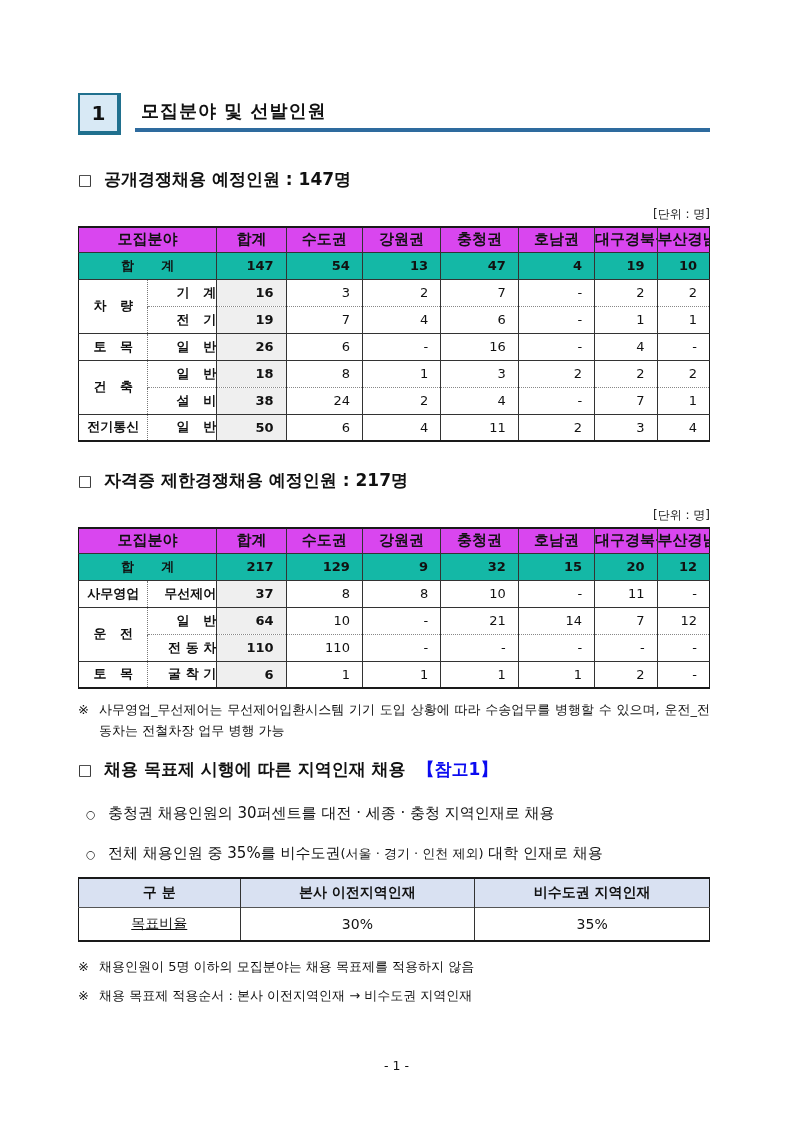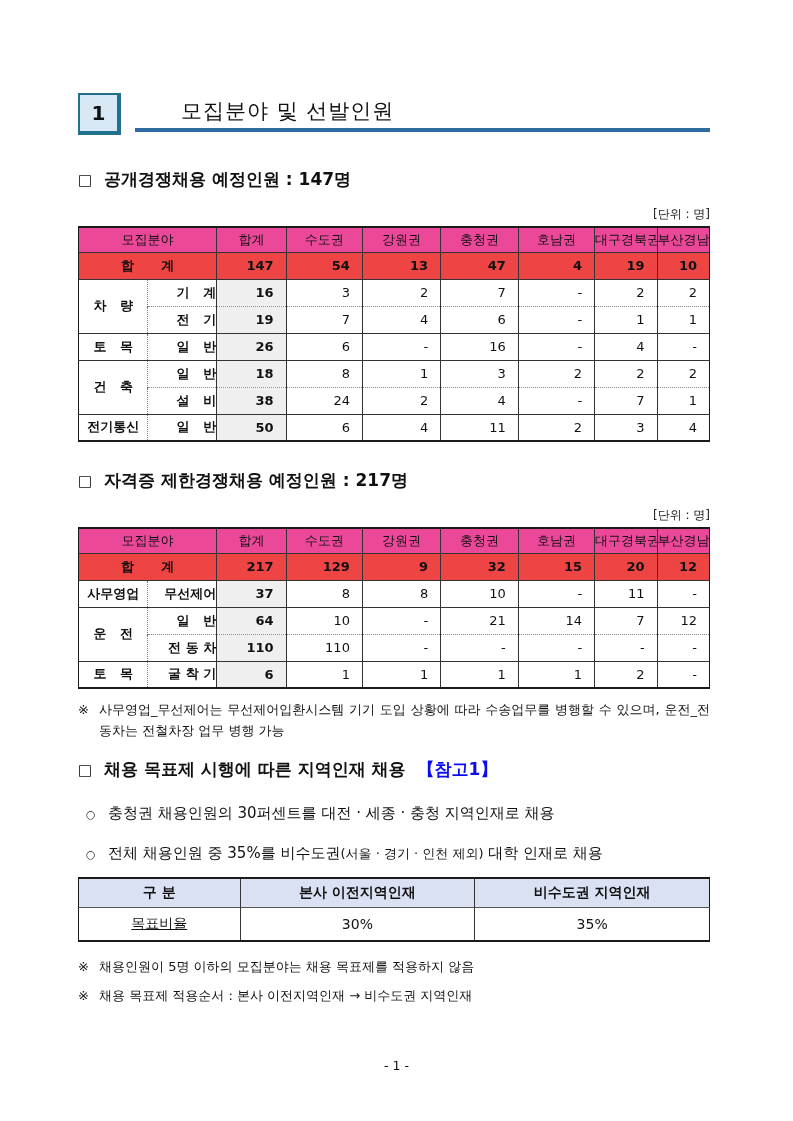--- a/index.html
+++ b/index.html
@@ -22,7 +22,7 @@
     flex:1; margin-left:14px; height:39px; border-bottom:4px solid #2e6b9e;
     display:flex; align-items:center; padding-left:6px;
   }
-  .sec-title { font-size:21px; font-weight:normal; letter-spacing:1px;margin-left:40px; }
+  .sec-title { font-size:18px; font-weight:bold; letter-spacing:1px; }
 
   
   .h-line { display:flex; align-items:baseline; font-weight:bold; font-size:17px; }

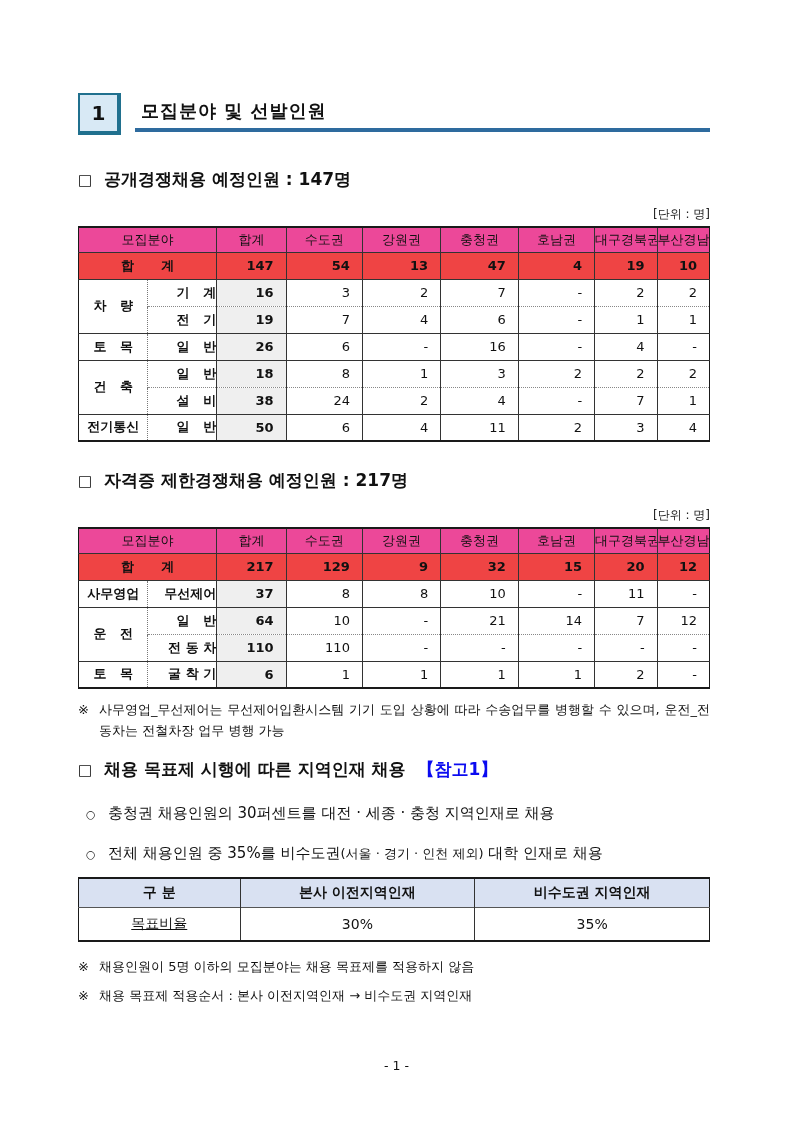--- a/index.html
+++ b/index.html
@@ -39,7 +39,7 @@
               border:1px solid #1a1a1a; border-top-width:2px; border-bottom-width:2px;
               font-size:13px; }
   table.rec th, table.rec td { height:27px; overflow:hidden; }
-  table.rec tr.head th { height:25px; background:#ec4899; font-weight:normal; font-size:13px;
+  table.rec tr.head th { height:25px; background:#d946ef; font-weight:bold; font-size:15px;
                          text-align:center; border-left:1px solid #333; white-space:pre; }
   table.rec tr.head th:first-child { border-left:none; }
   table.rec tr + tr td, table.rec tr + tr th { border-top:1px solid #333; }

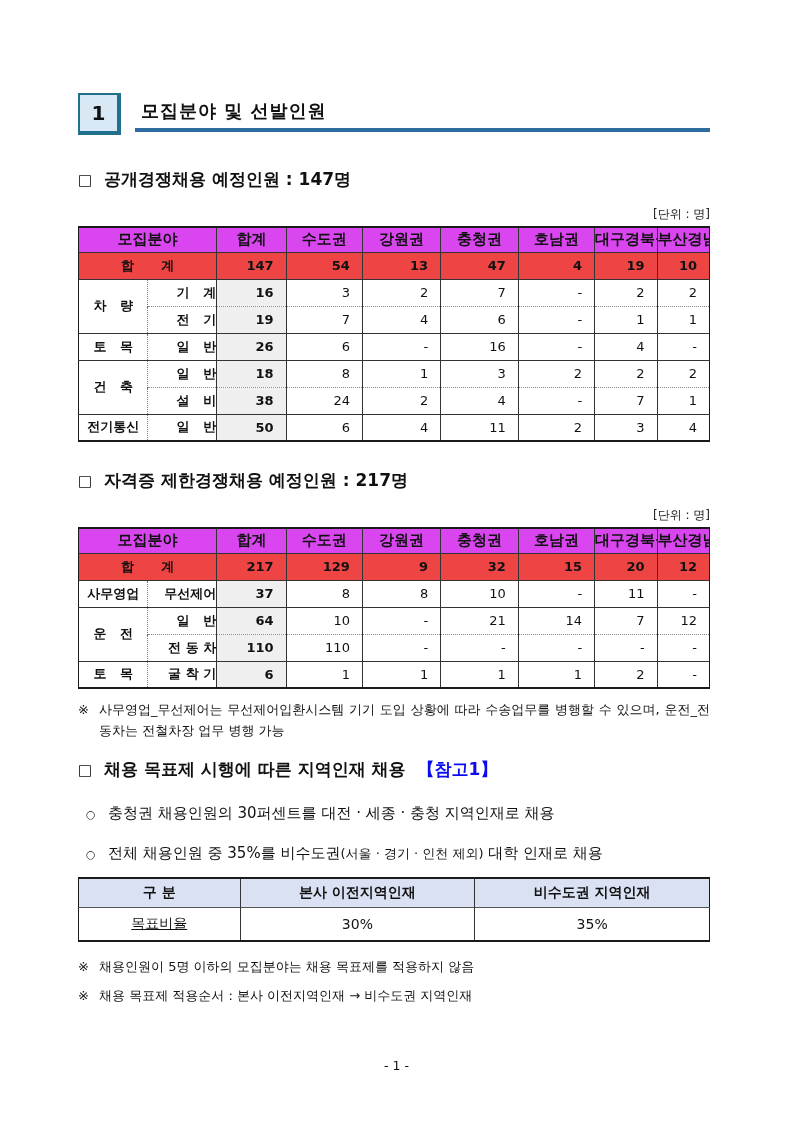--- a/index.html
+++ b/index.html
@@ -50,7 +50,7 @@
   table.rec td.sub { border-left:1px dotted #777; text-align:right; font-weight:bold; }
   table.rec td.num { text-align:right; padding-right:12px; }
   table.rec td.sum { background:#efefef; font-weight:bold; }
-  table.rec tr.total td { background:#ef4444; font-weight:bold; }
+  table.rec tr.total td { background:#14b8a6; font-weight:bold; }
   table.rec tr.total td.lbl { text-align:center; }
 
   

